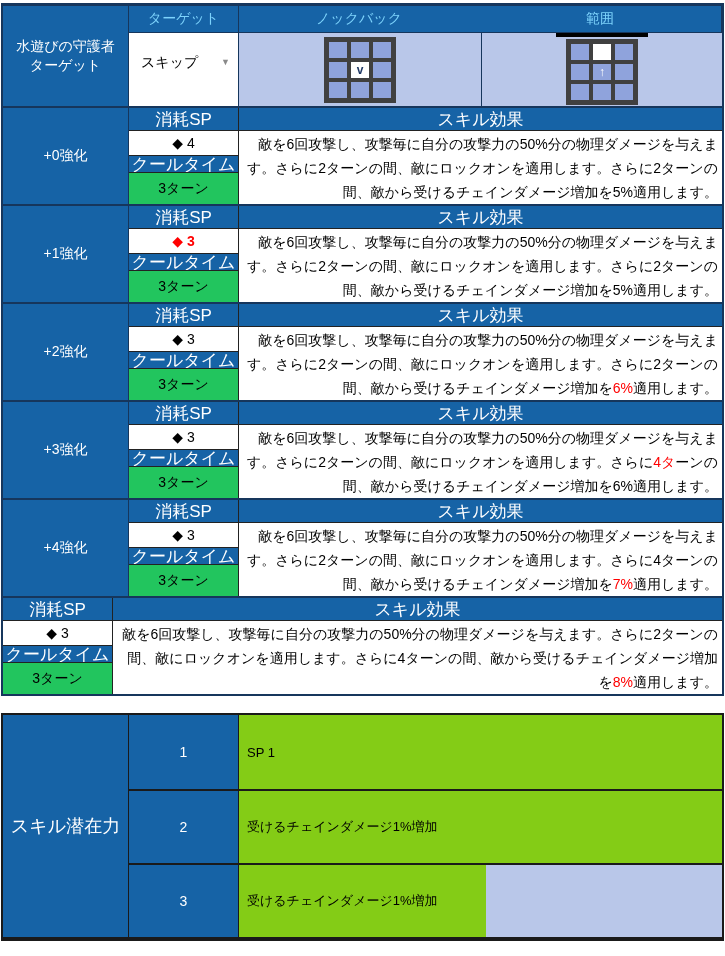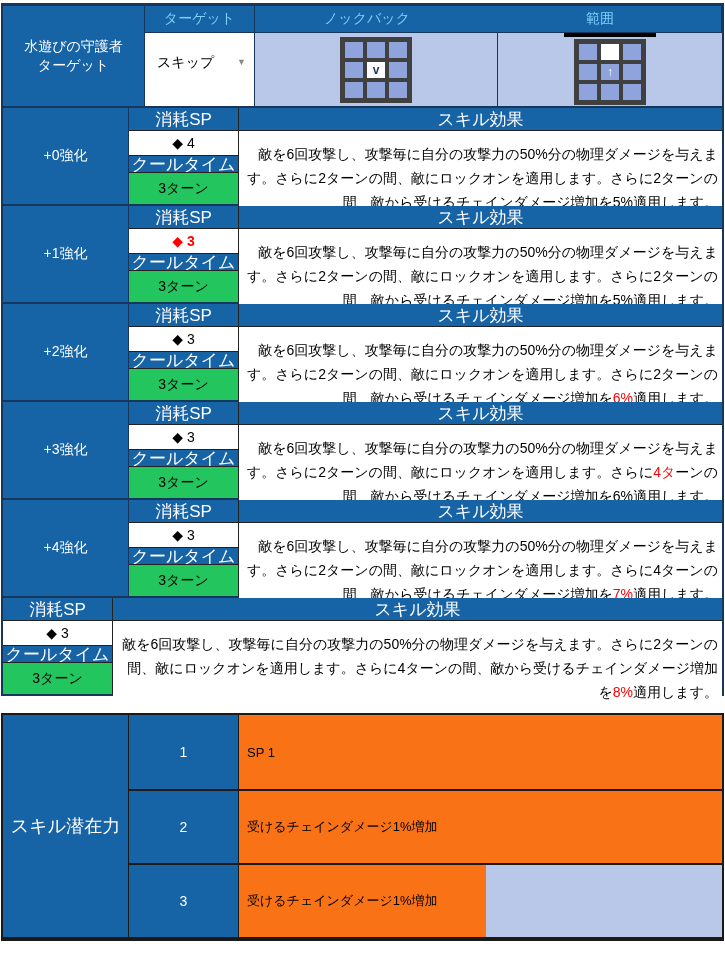--- a/index.html
+++ b/index.html
@@ -20,7 +20,7 @@
   .centered{display:flex; align-items:center; justify-content:center;}
 
   .top-section{display:flex; height:100px;}
-  .name-cell{width:142px; background:var(--blue); color:#fff; border-right:1px solid var(--navy);
+  .name-cell{width:126px; background:var(--blue); color:#fff; border-right:1px solid var(--navy);
     display:flex; flex-direction:column; align-items:center; justify-content:center;
     font-size:14px; line-height:19px; text-align:center;}
   .top-right{flex:1; display:flex; flex-direction:column;}

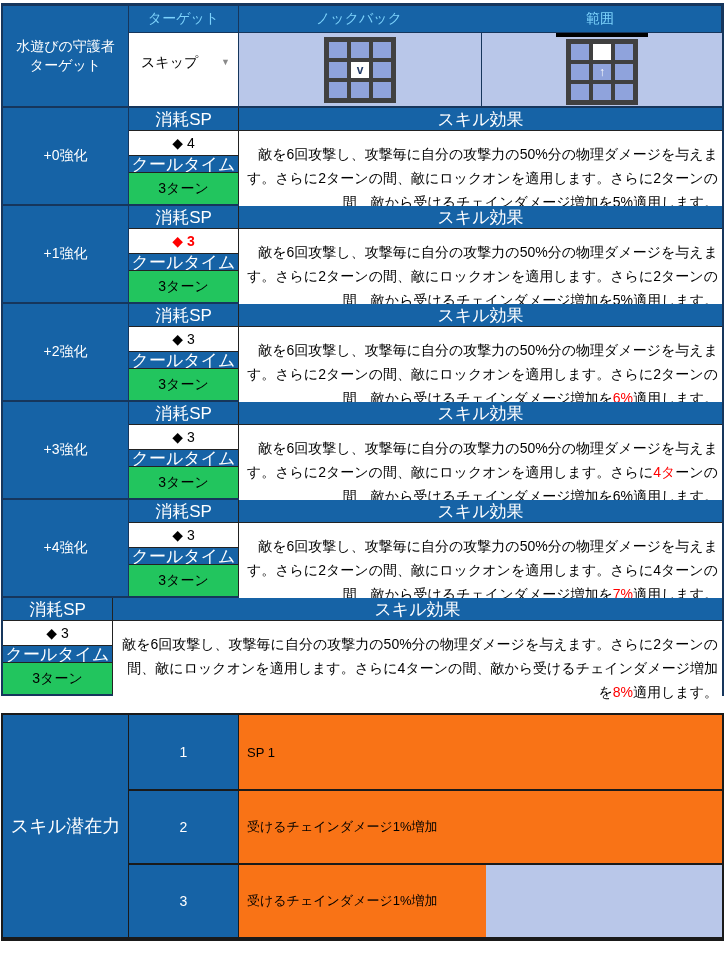--- a/index.html
+++ b/index.html
@@ -64,7 +64,7 @@
     display:flex; align-items:center; justify-content:center;}
   .enh-right{flex:1; display:flex; flex-direction:column;text-align:right;}
   .effect-text{flex:1; background:#fff; font-size:14px; line-height:24px;
-    padding:11px 4px 0 5px; border-top:1px solid #222;}
+    padding:1px 4px 0 5px; border-top:1px solid #222;}
   .effect-text .red{color:var(--red);}
 
   .gap{height:17px;}

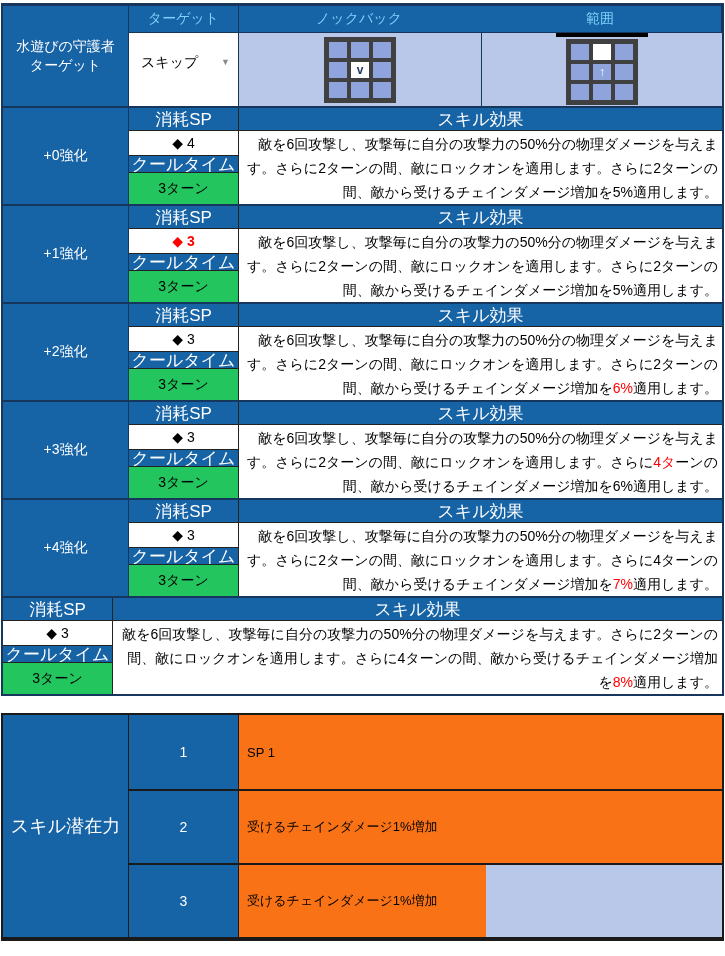--- a/index.html
+++ b/index.html
@@ -81,7 +81,7 @@
   .pot-num{width:110px; background:var(--blue); color:#fff; font-size:14px;
     border-right:1px solid var(--bborder);
     display:flex; align-items:center; justify-content:center;}
-  .pot-text{flex:1; background:#f97316; font-size:13px; padding-left:8px;
+  .pot-text{flex:1; background:#84cc16; font-size:13px; padding-left:8px;
     display:flex; align-items:center; position:relative;}
   .pot-highlight{display:none;}
   .pot-text.hl .pot-highlight{display:block; position:absolute; right:0; top:0; bottom:0;

